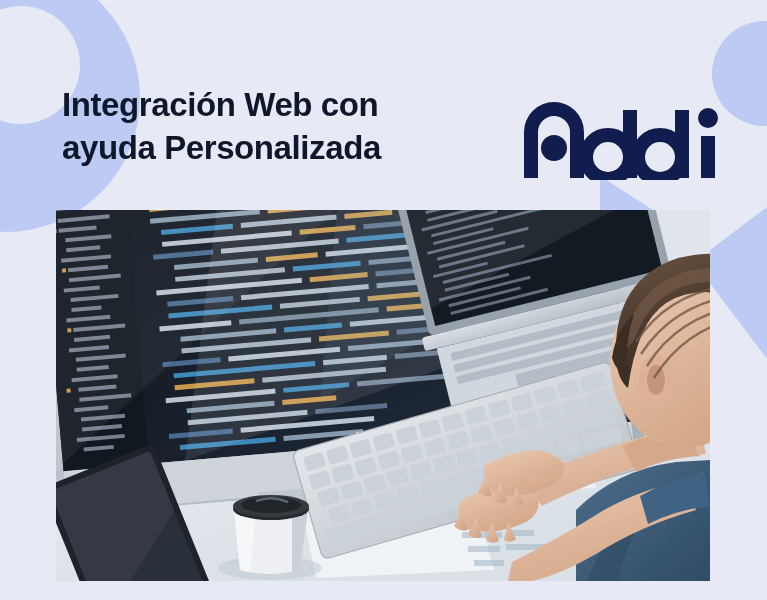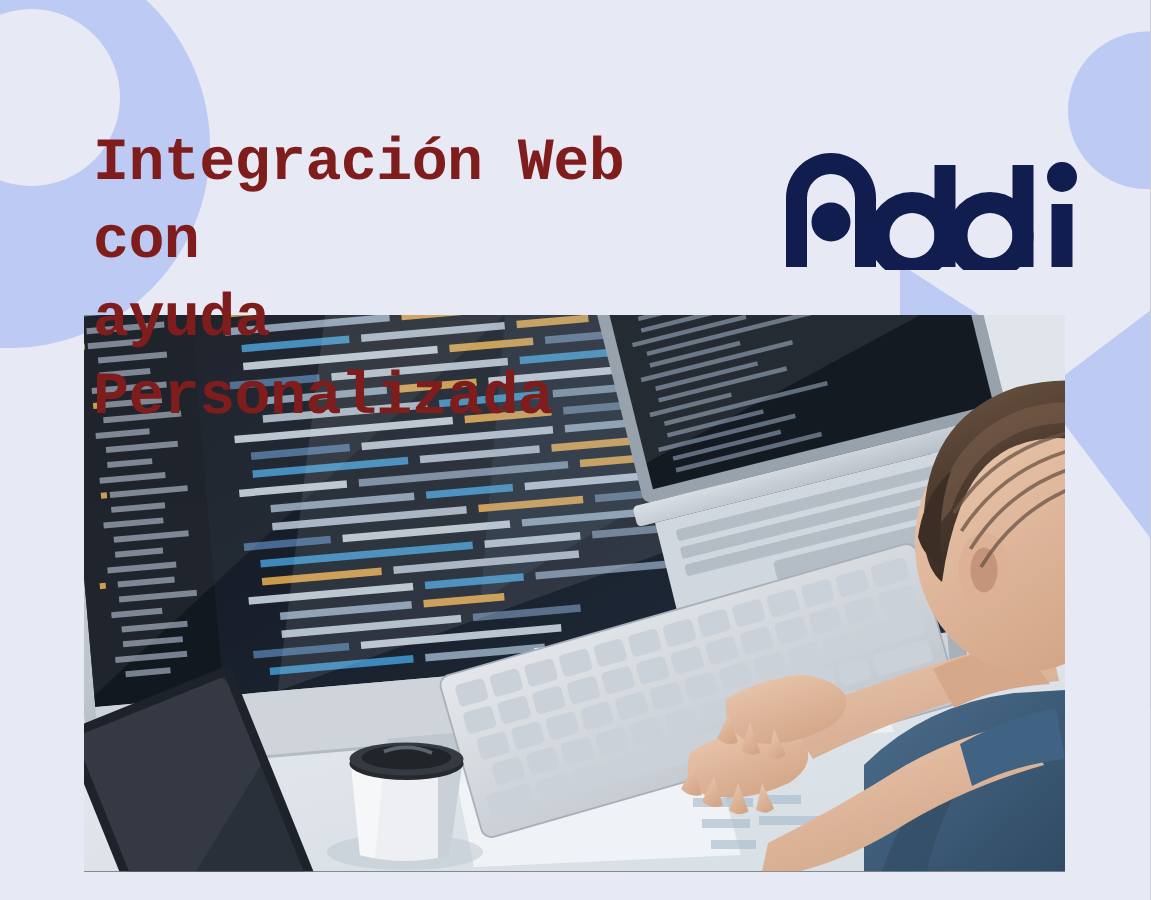--- a/index.html
+++ b/index.html
@@ -68,10 +68,10 @@
     position:absolute;
     left:62px; top:84px;
     width:440px;
-    color:#7f1d1d;
-    font-family:Liberation Mono, monospace;
+    color:#0f172a;
+    font-family:Liberation Sans, sans-serif;
     font-weight:bold;
-    font-size:40px;
+    font-size:33px;
     line-height:1.3;
     letter-spacing:-0.4px;
     z-index:5;

